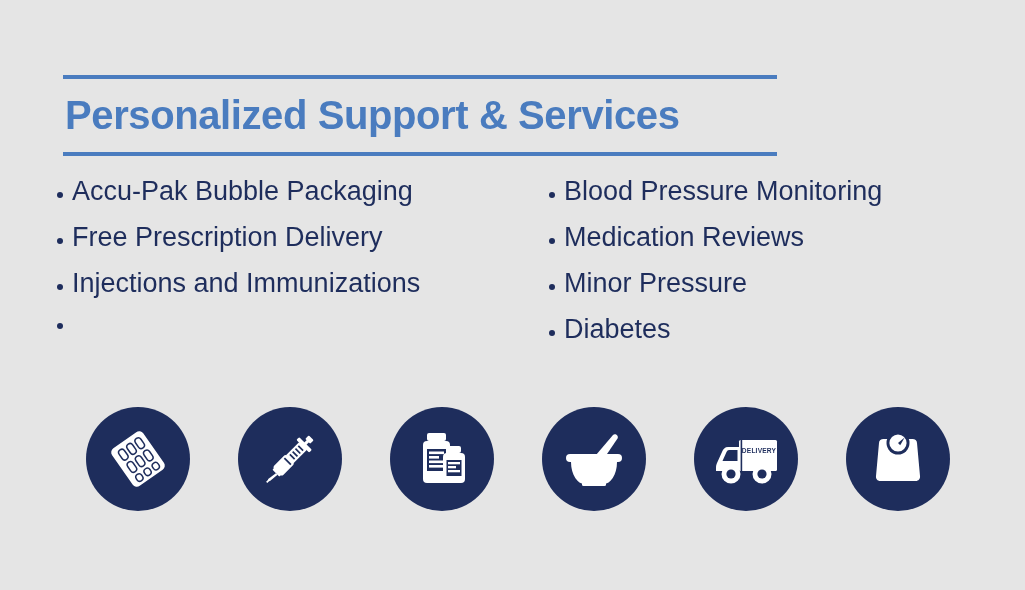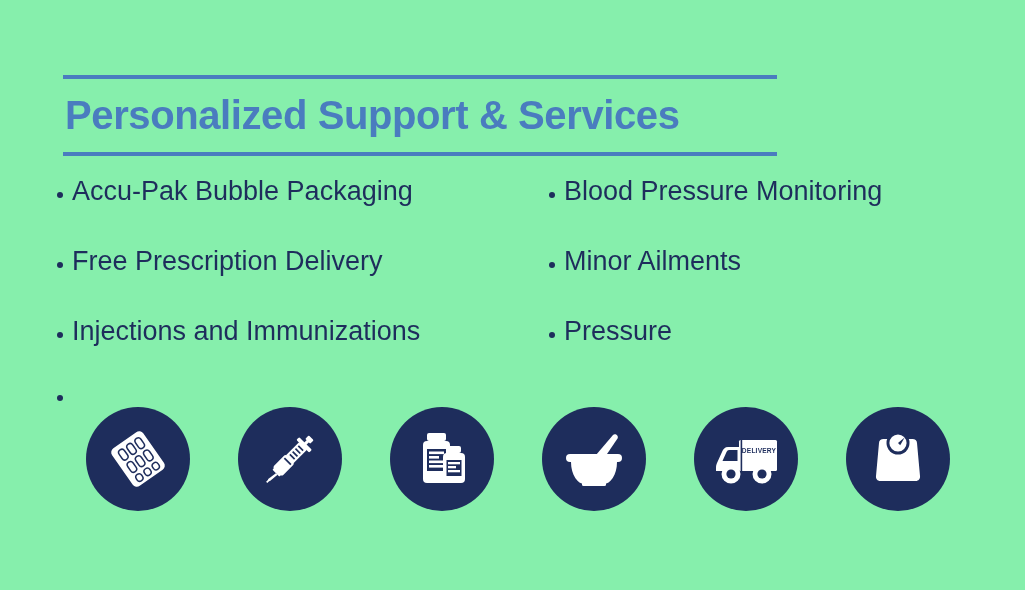--- a/index.html
+++ b/index.html
@@ -17,7 +17,7 @@
   .slide {
     position: absolute;
     inset: 0;
-    background: #86efac;
+    background: #e5e5e5;
   }
 
   

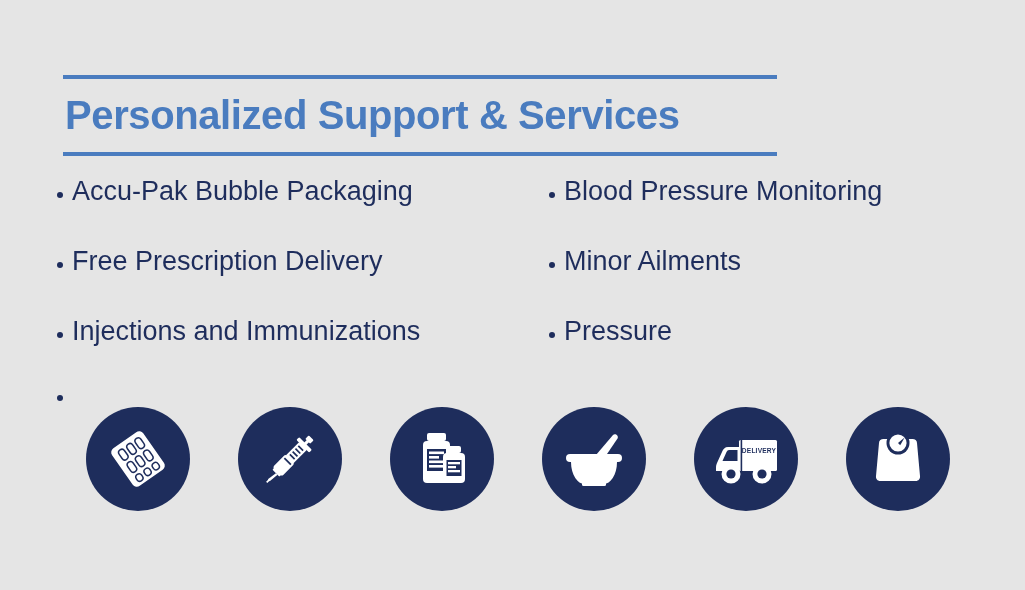--- a/index.html
+++ b/index.html
@@ -54,7 +54,7 @@
     flex-direction: row;
     align-items: flex-start;
   }
-  .col { display: flex; flex-direction: column; gap: 24px; }
+  .col { display: flex; flex-direction: column; }
   .col-left  { width: 492px; }
   .col-right { width: 448px; justify-content: space-between; }
 

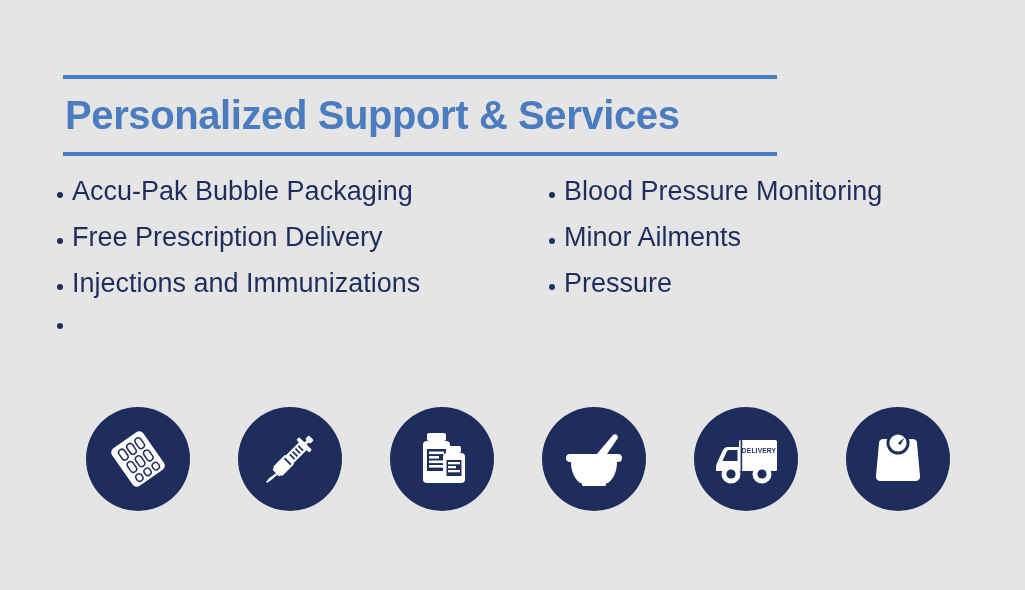--- a/index.html
+++ b/index.html
@@ -149,6 +149,10 @@
       <div class="bullet-item">
         <span class="bullet-dot"></span>
         <span class="bullet-label">Blood Pressure Monitoring</span>
+      </div>
+      <div class="bullet-item">
+        <span class="bullet-dot"></span>
+        <span class="bullet-label">Medication Reviews</span>
       </div>
       <div class="bullet-item">
         <span class="bullet-dot"></span>

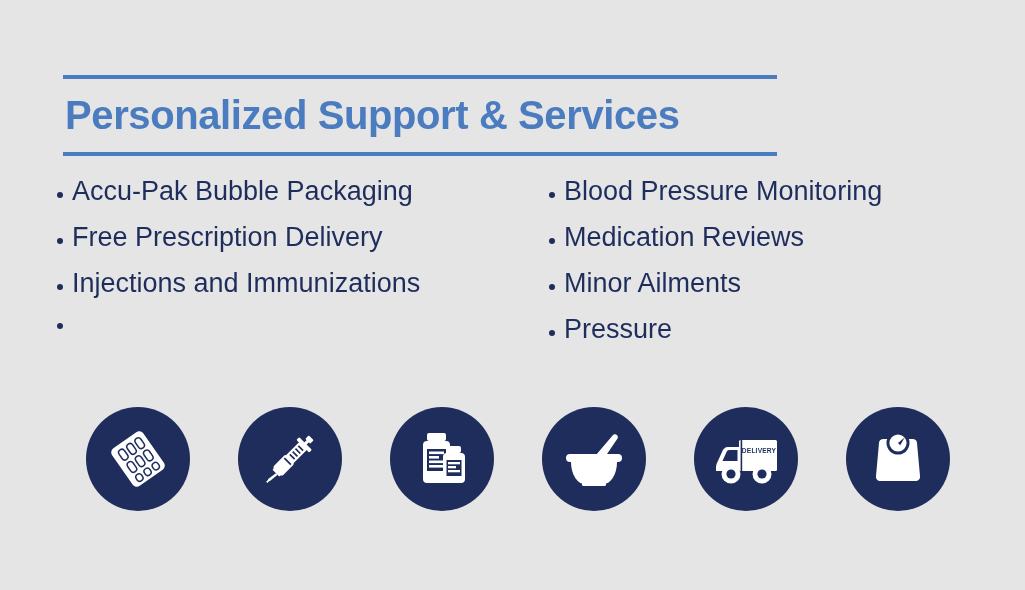--- a/index.html
+++ b/index.html
@@ -156,7 +156,7 @@
       </div>
       <div class="bullet-item">
         <span class="bullet-dot"></span>
-        <span class="bullet-label">Minor Ailments</span>
+        <span class="bullet-label">Minor Pressure</span>
       </div>
       <div class="bullet-item">
         <span class="bullet-dot"></span>

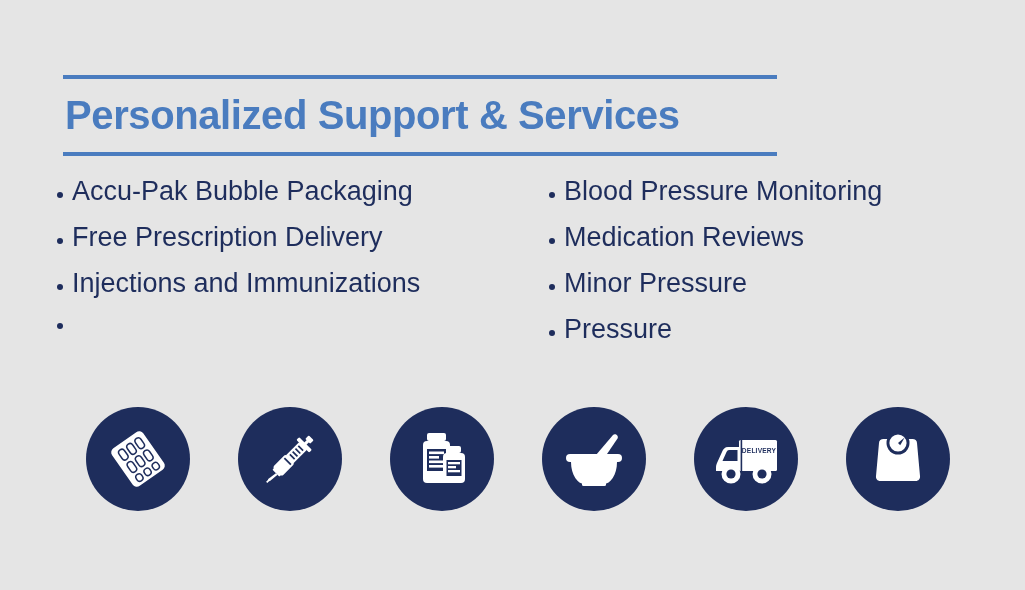--- a/index.html
+++ b/index.html
@@ -160,7 +160,7 @@
       </div>
       <div class="bullet-item">
         <span class="bullet-dot"></span>
-        <span class="bullet-label">Pressure</span>
+        <span class="bullet-label">Diabetes</span>
       </div>
     </div>
 

